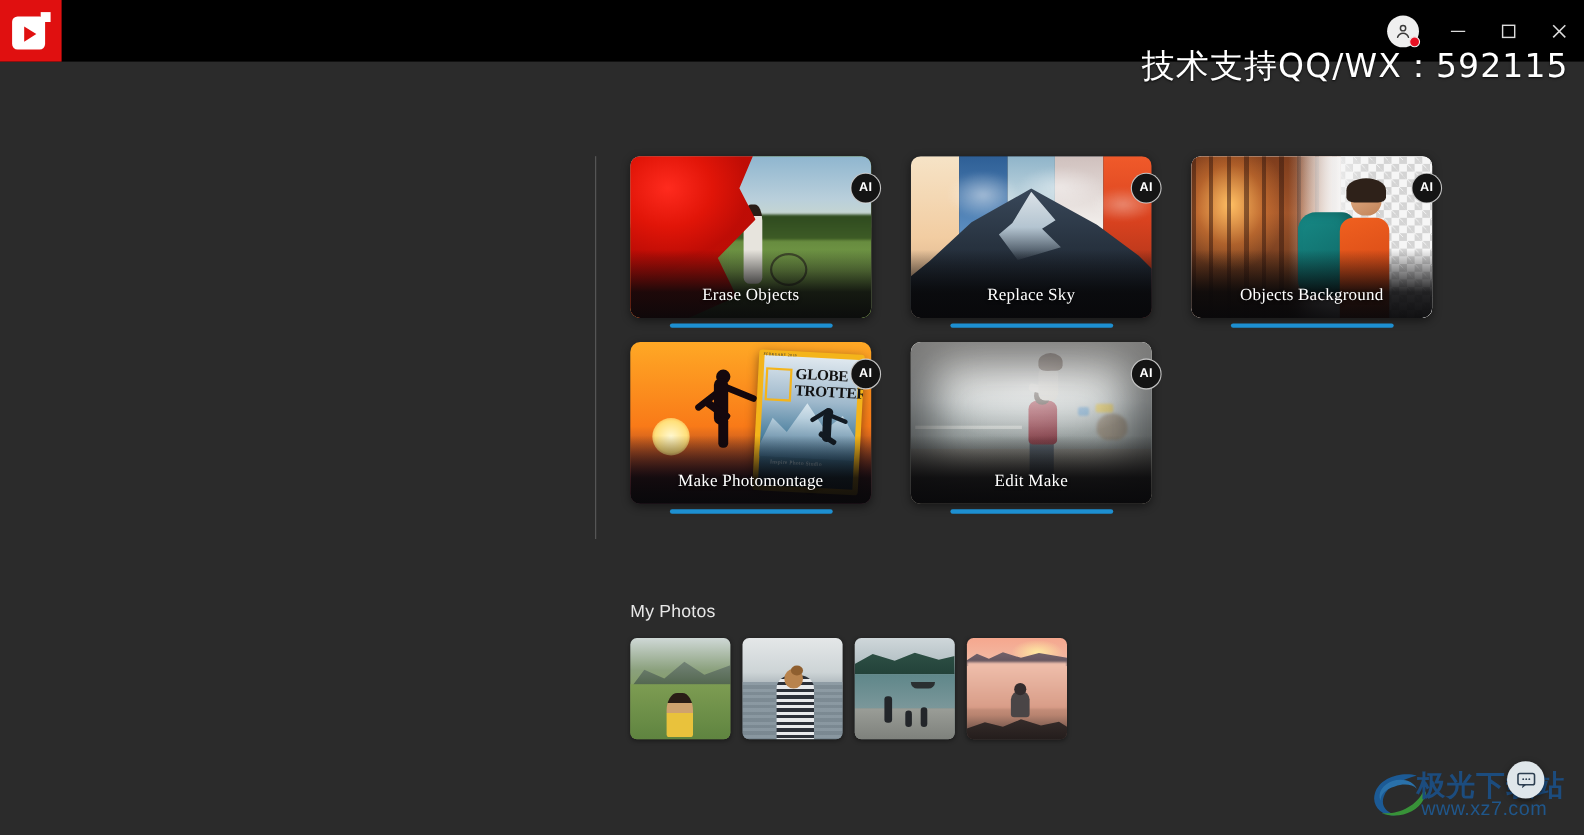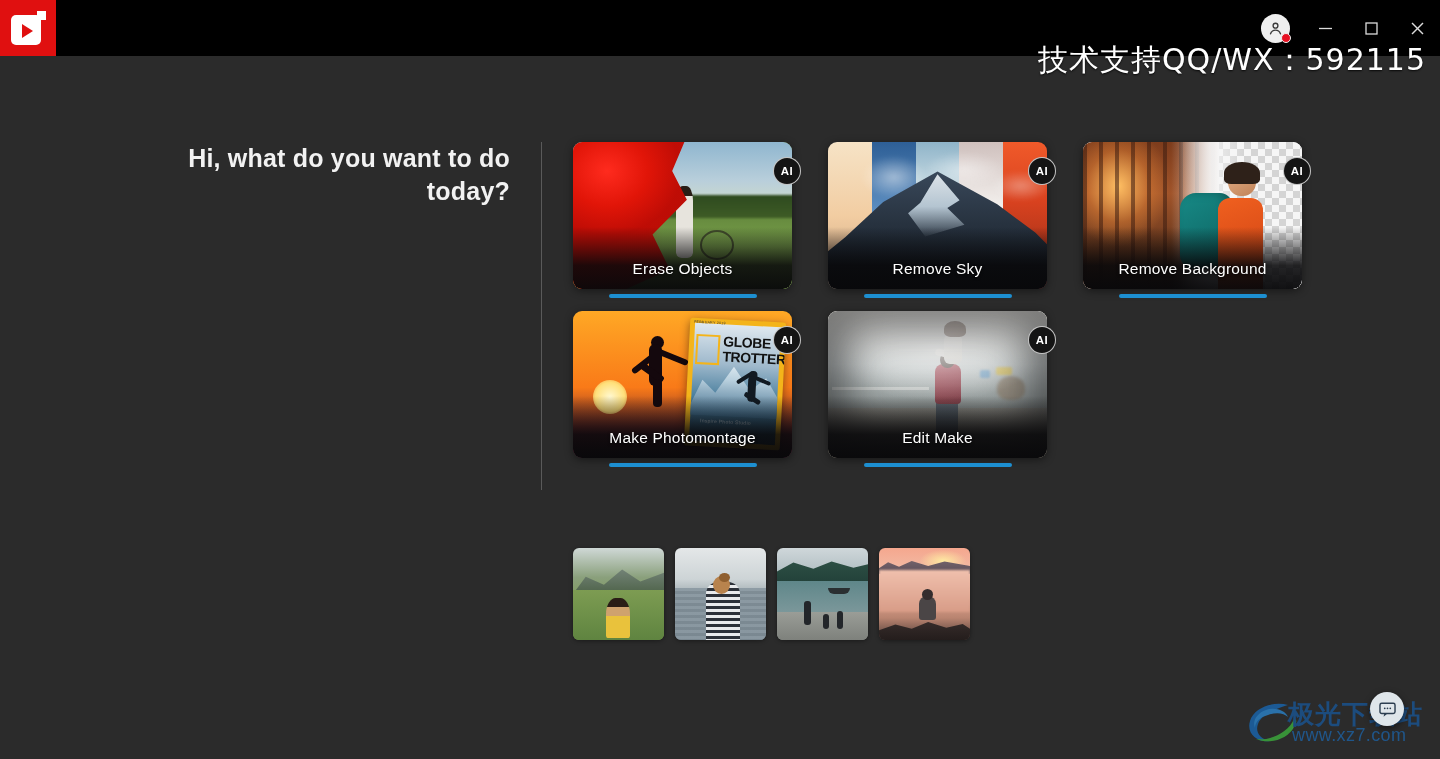--- a/index.html
+++ b/index.html
@@ -542,7 +542,6 @@
 
 <div class="stage">
 
-  <div class="greeting">Hi, what do you want to do today?</div>
   <div class="divider"></div>
 
   <div class="card-grid">

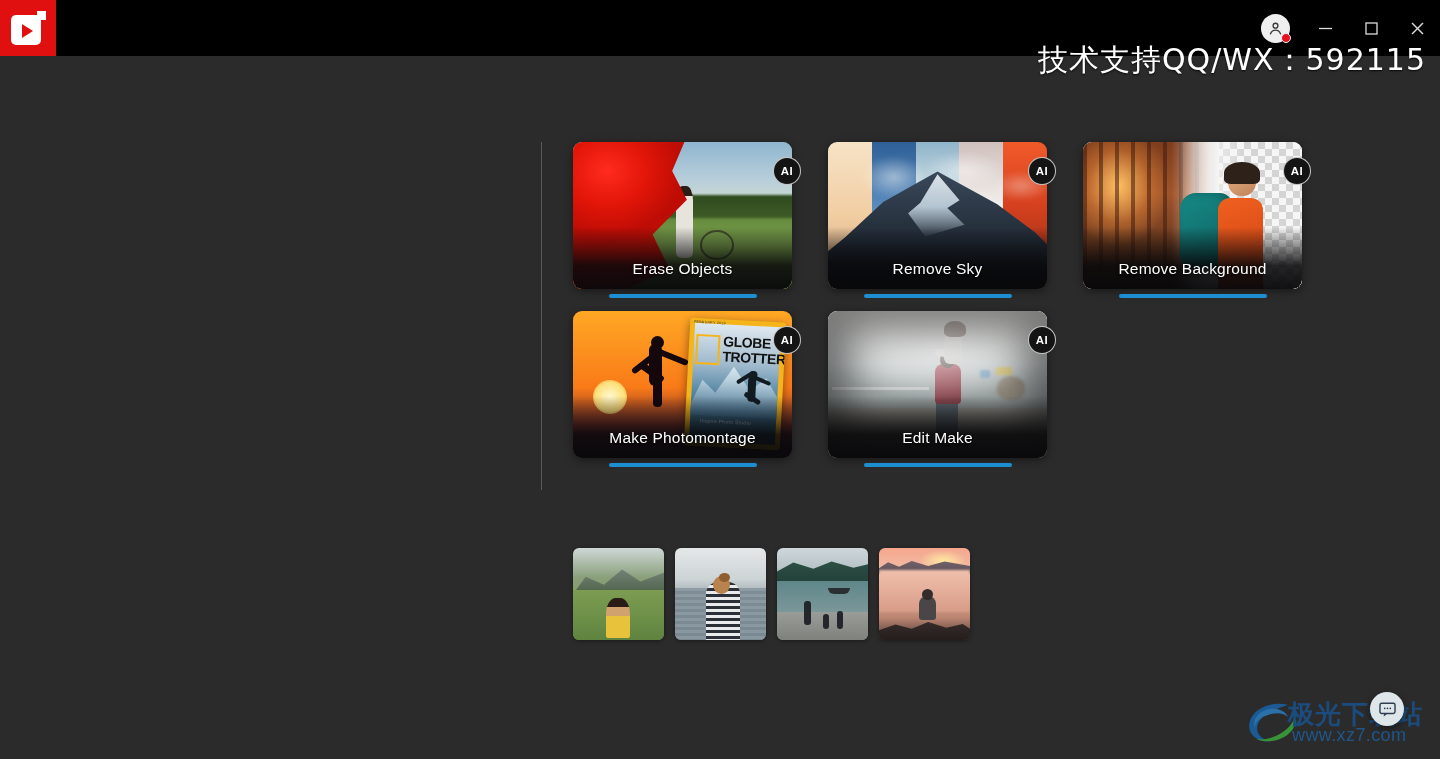--- a/index.html
+++ b/index.html
@@ -84,6 +84,7 @@
   .card .art{
     position:absolute; inset:0; border-radius:9px; overflow:hidden;
     box-shadow:0 2px 8px rgba(0,0,0,.45);
+    font-family:Liberation Serif, serif;
   }
   .card .scrim{
     position:absolute; left:0; right:0; bottom:0; height:62px;

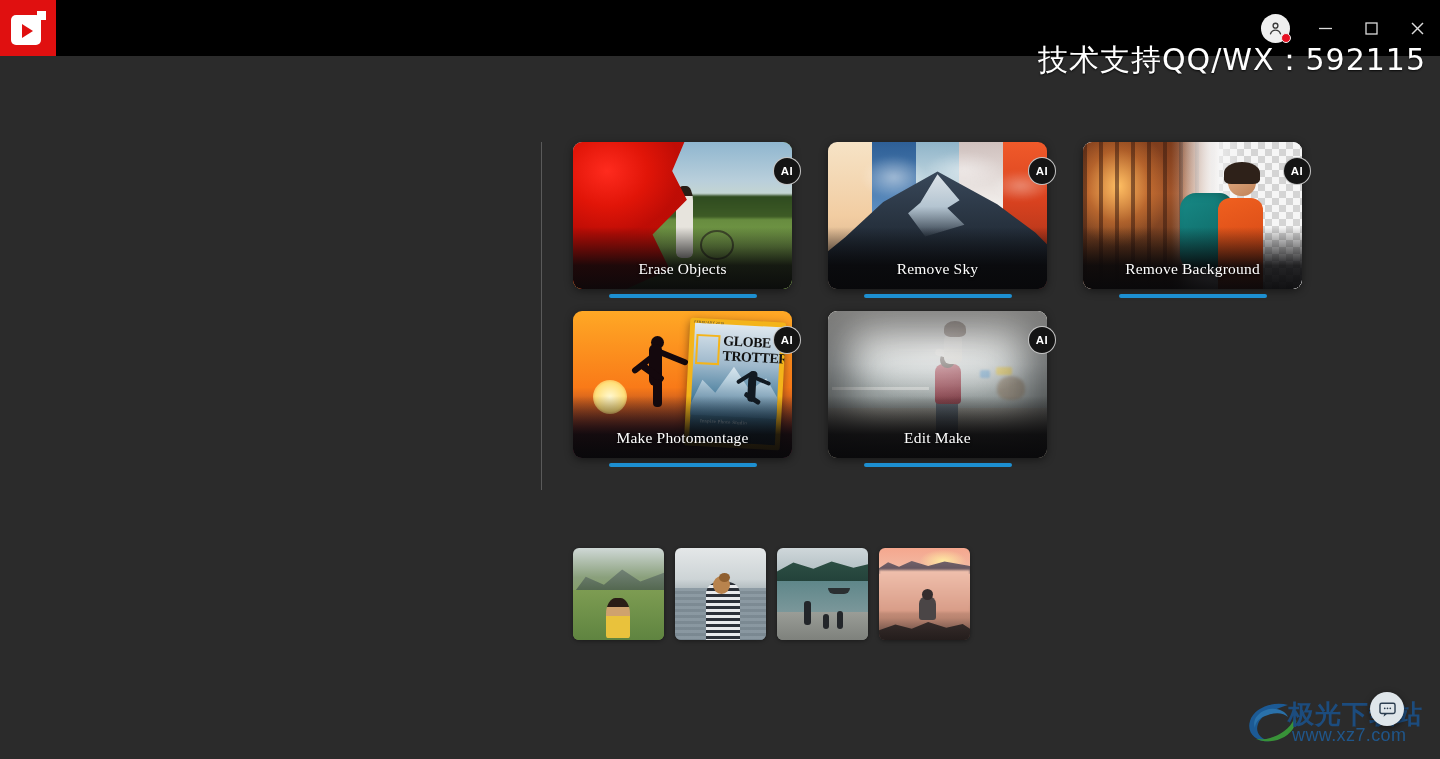--- a/index.html
+++ b/index.html
@@ -578,7 +578,7 @@
           <div class="mountain"></div>
           <div class="snow"></div>
           <div class="scrim"></div>
-          <div class="label">Remove Sky</div>
+          <div class="label">Replace Sky</div>
         </div>
         <div class="ai-badge">AI</div>
         <div class="accent" style="background: rgb(29, 143, 209);"></div>

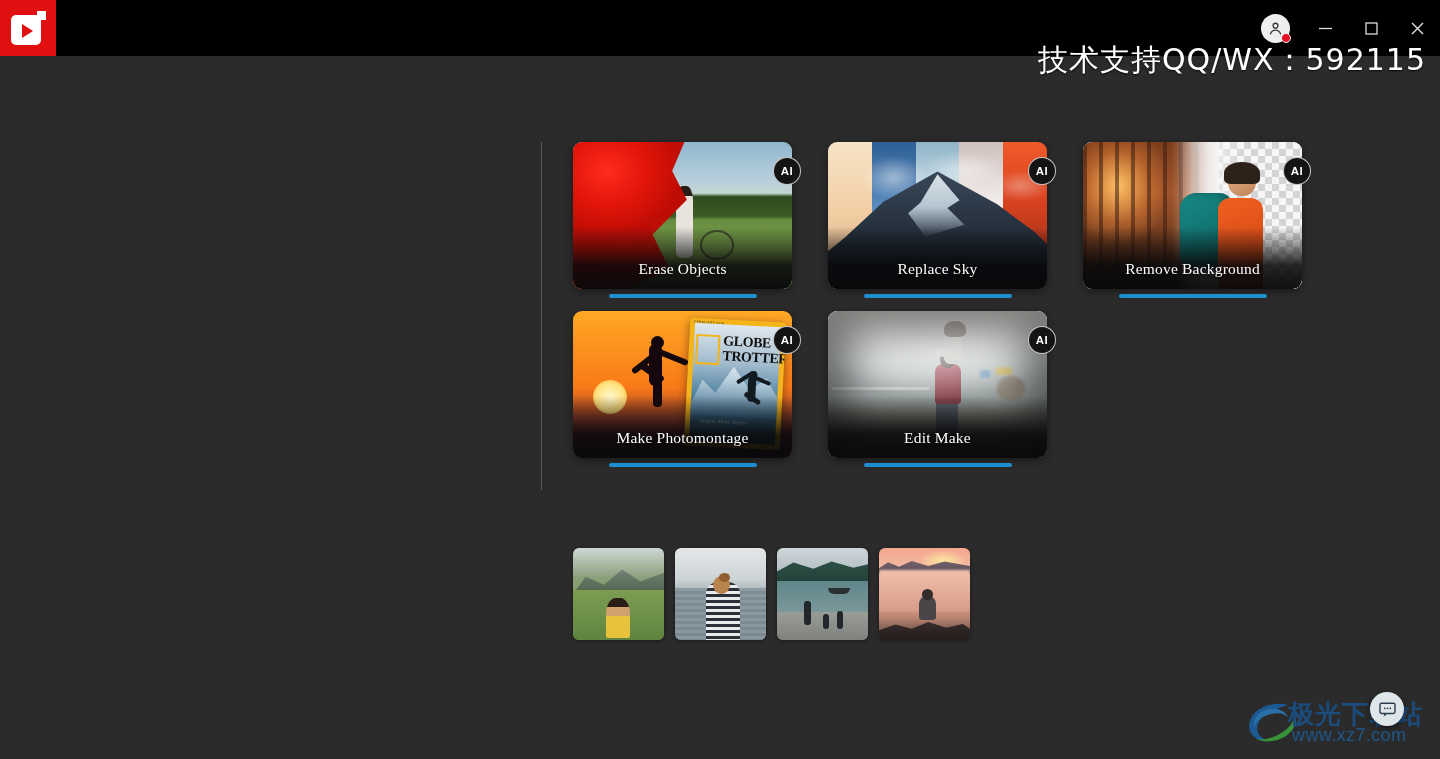--- a/index.html
+++ b/index.html
@@ -596,7 +596,7 @@
             <div class="hair"></div>
           </div>
           <div class="scrim"></div>
-          <div class="label">Remove Background</div>
+          <div class="label">Objects Background</div>
         </div>
         <div class="ai-badge">AI</div>
         <div class="accent" style="background: rgb(29, 143, 209);"></div>

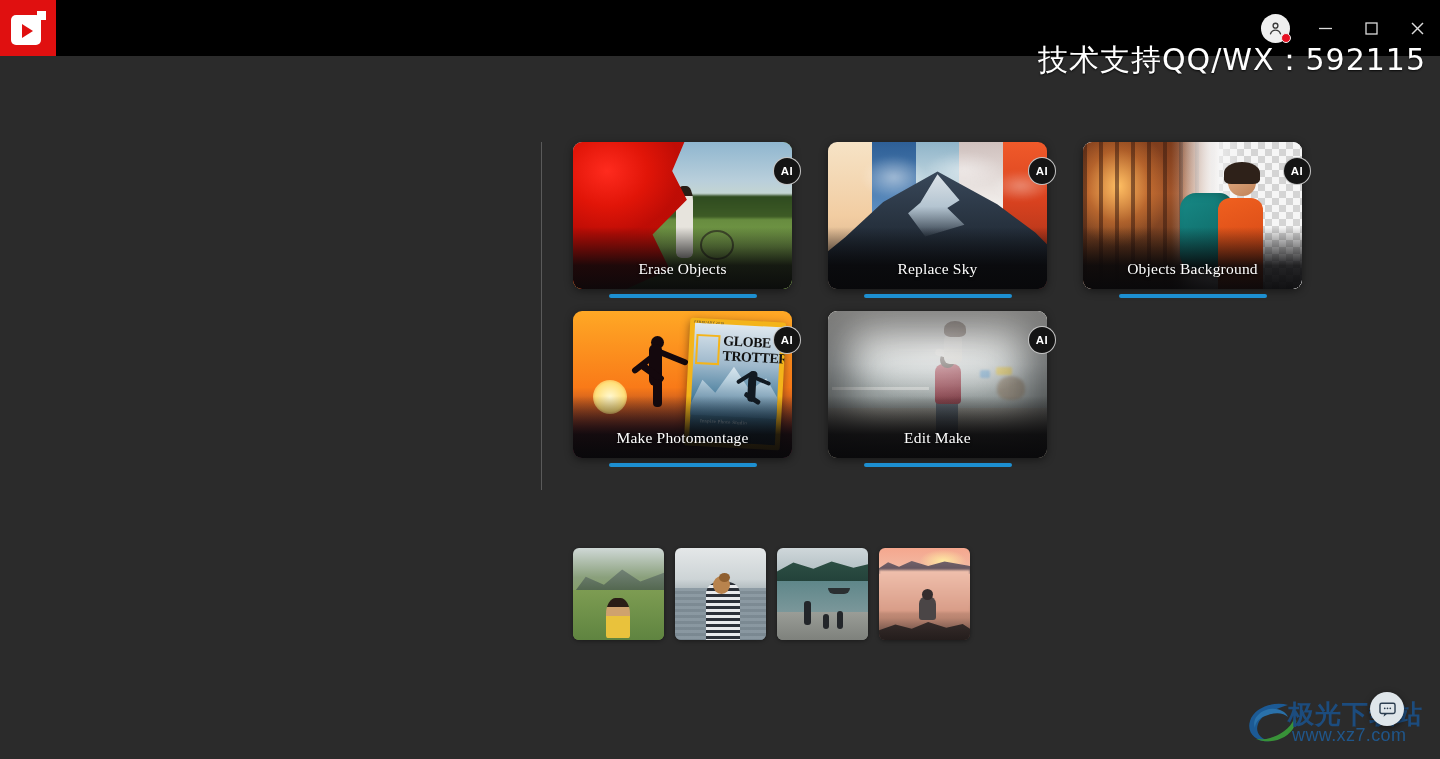--- a/index.html
+++ b/index.html
@@ -672,6 +672,7 @@
   </div>
 
   <div class="photos-section">
+    <div class="photos-title">My Photos</div>
     <div class="thumbs">
 
       <div class="thumb th1">

